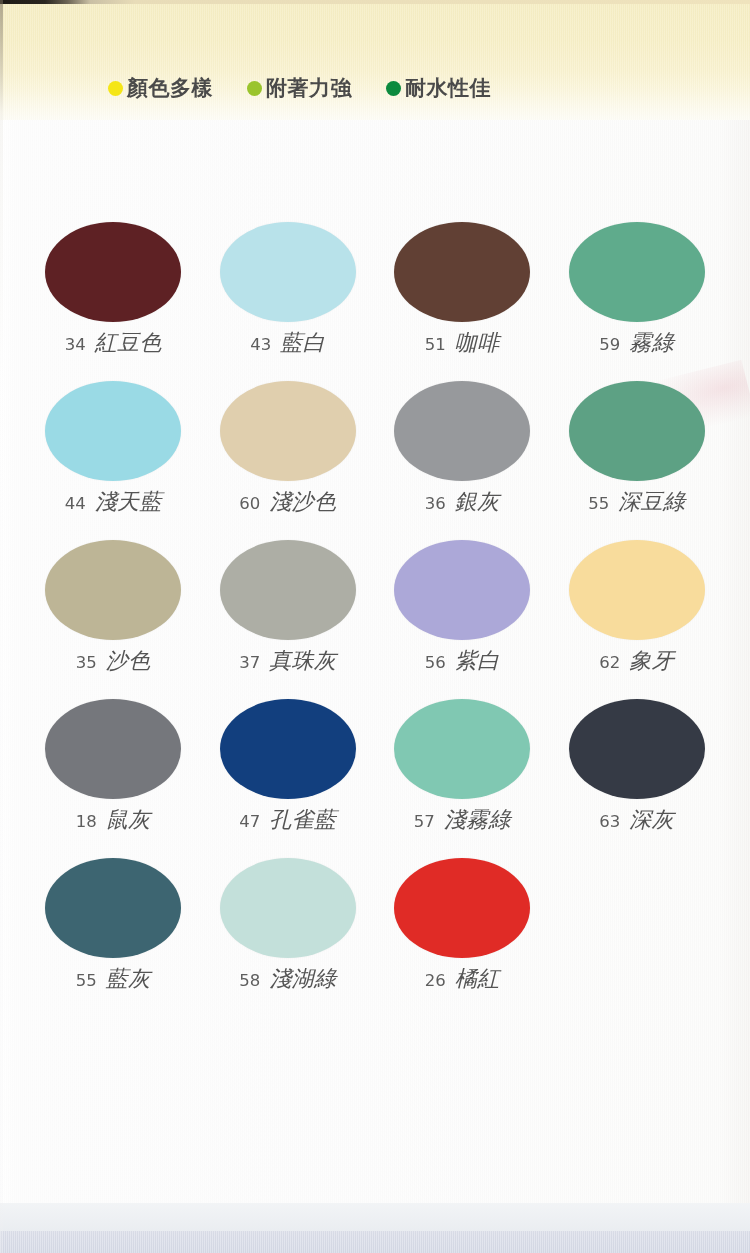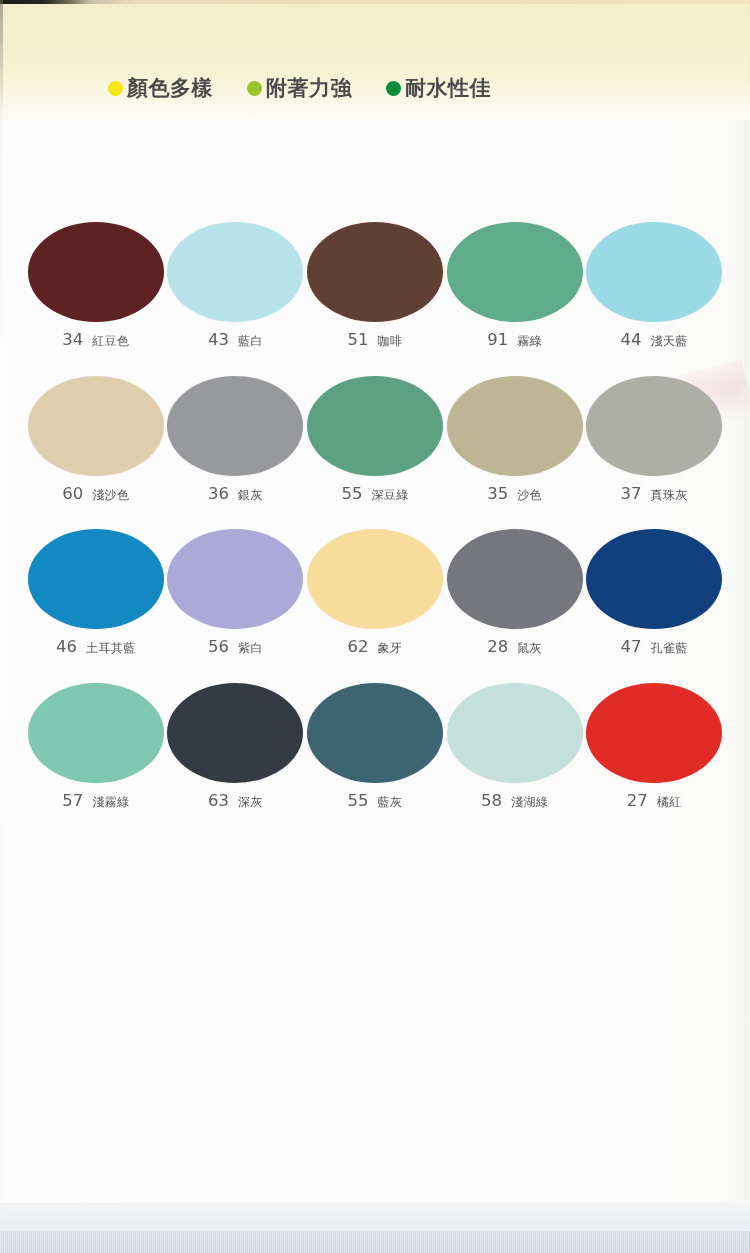--- a/index.html
+++ b/index.html
@@ -143,7 +143,7 @@
     left: 0;
     width: 750px;
     display: grid;
-    grid-template-columns: repeat(5, 1fr);
+    grid-template-columns: repeat(4, 1fr);
     row-gap: 27px;
     padding: 0 26px;
     z-index: 4;

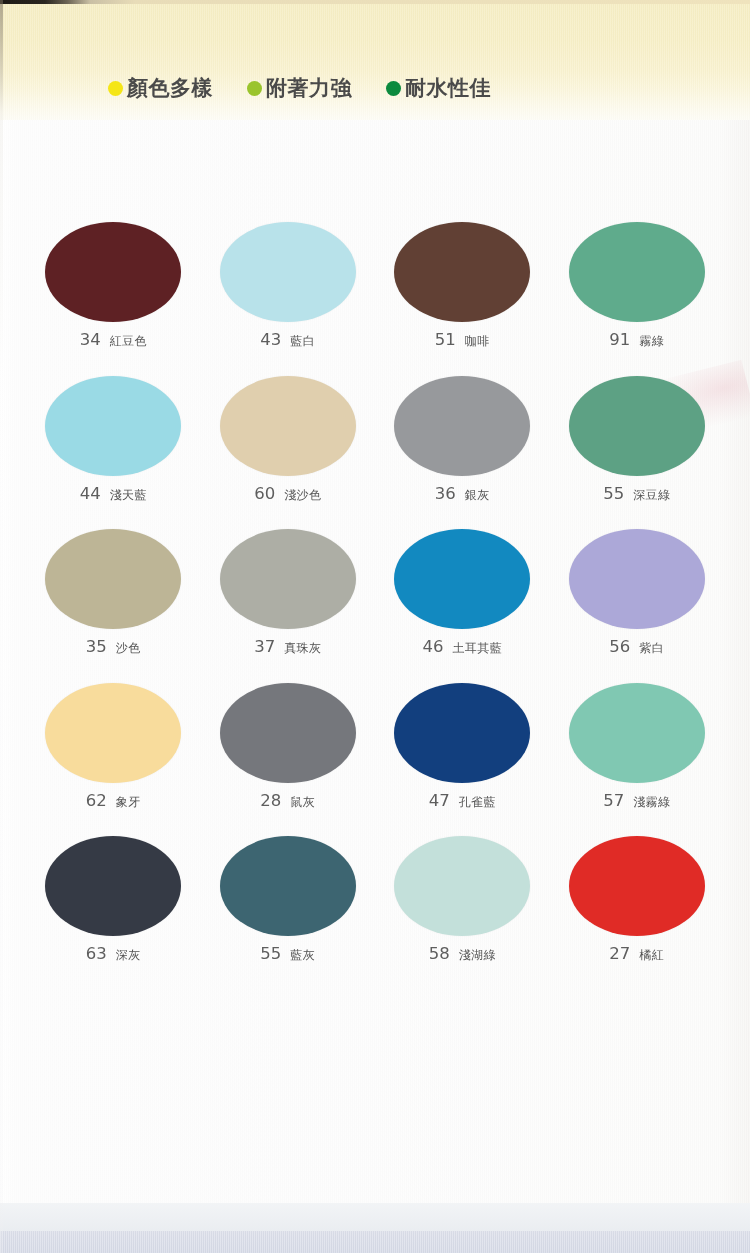--- a/index.html
+++ b/index.html
@@ -180,9 +180,10 @@
   }
 
   .cname {
-    font-size: 12px;
+    font-size: 22px;
     color: #545454;
     letter-spacing: 0.4px;
+    font-style: italic;
   }
 
   

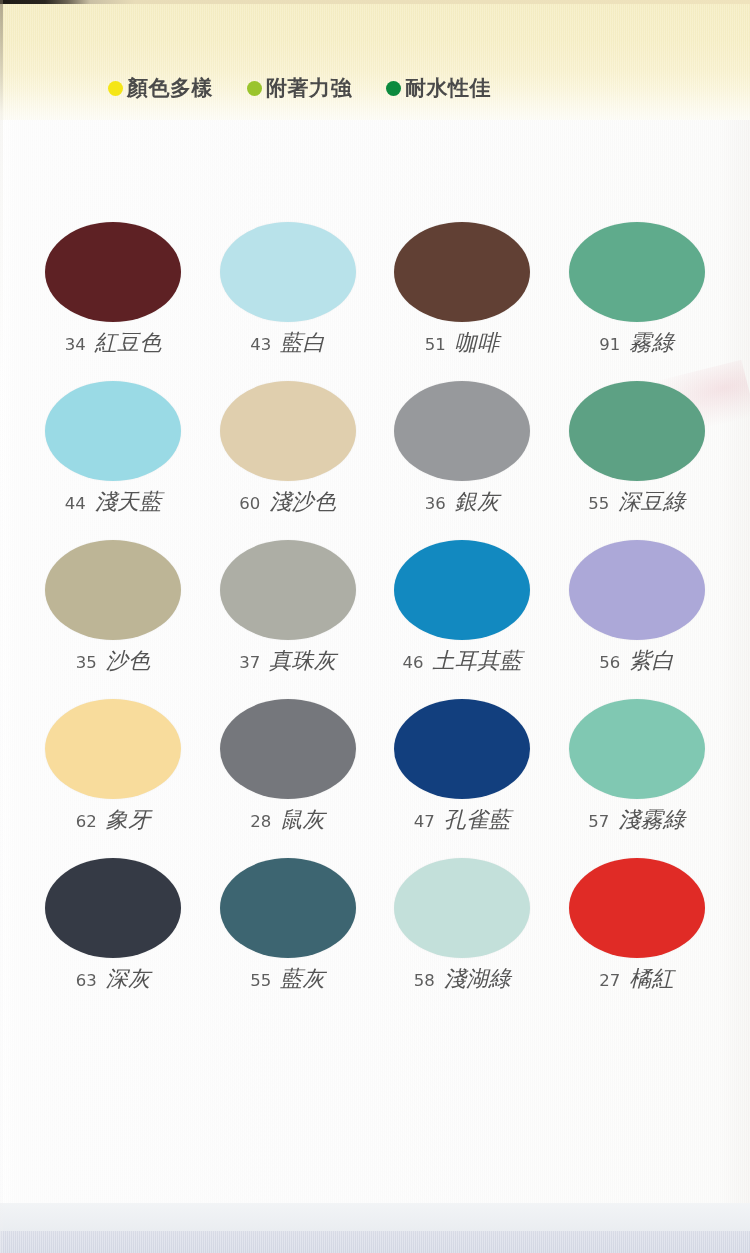--- a/index.html
+++ b/index.html
@@ -280,7 +280,7 @@
       <div class="cell">
         <div class="swatch" style="background: rgb(95, 171, 140);"></div>
         <div class="caption">
-          <span class="code">91</span>
+          <span class="code">59</span>
           <span class="cname">霧綠</span>
         </div>
       </div>

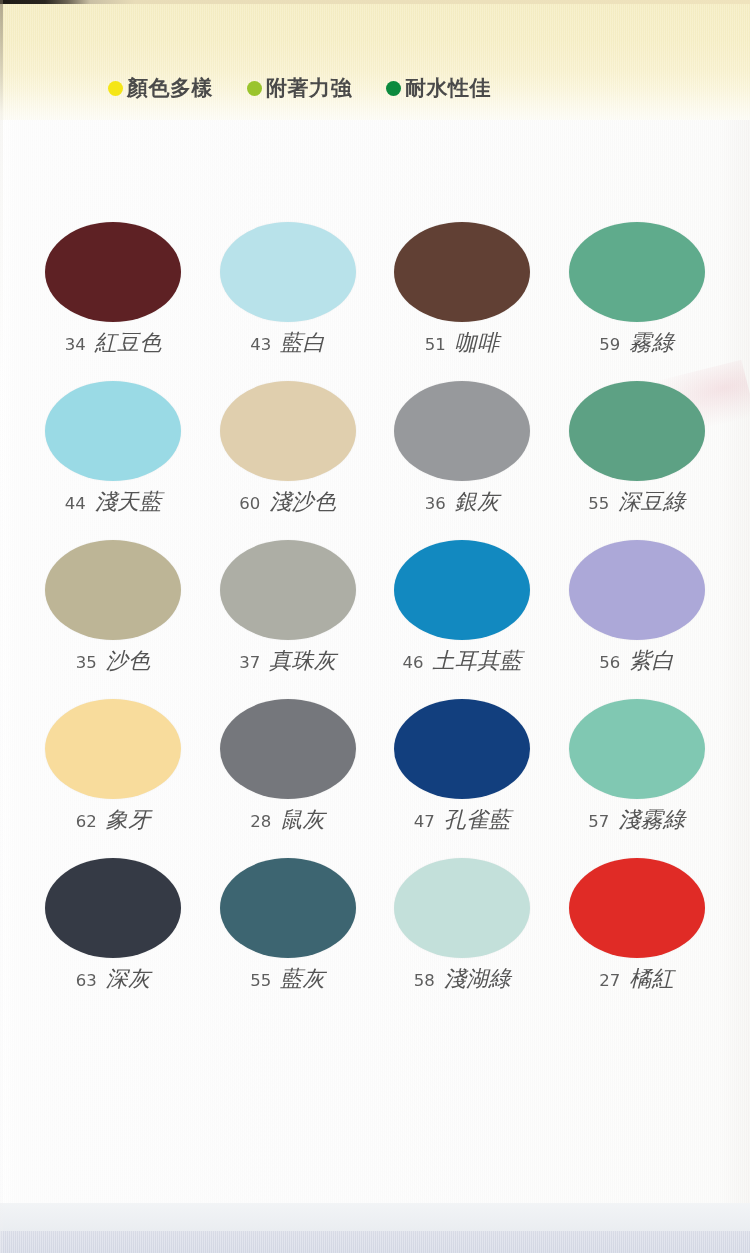--- a/index.html
+++ b/index.html
@@ -327,13 +327,6 @@
         </div>
       </div>
       <div class="cell">
-        <div class="swatch" style="background: rgb(18, 137, 192);"></div>
-        <div class="caption">
-          <span class="code">46</span>
-          <span class="cname">土耳其藍</span>
-        </div>
-      </div>
-      <div class="cell">
         <div class="swatch" style="background: rgb(172, 168, 216);"></div>
         <div class="caption">
           <span class="code">56</span>

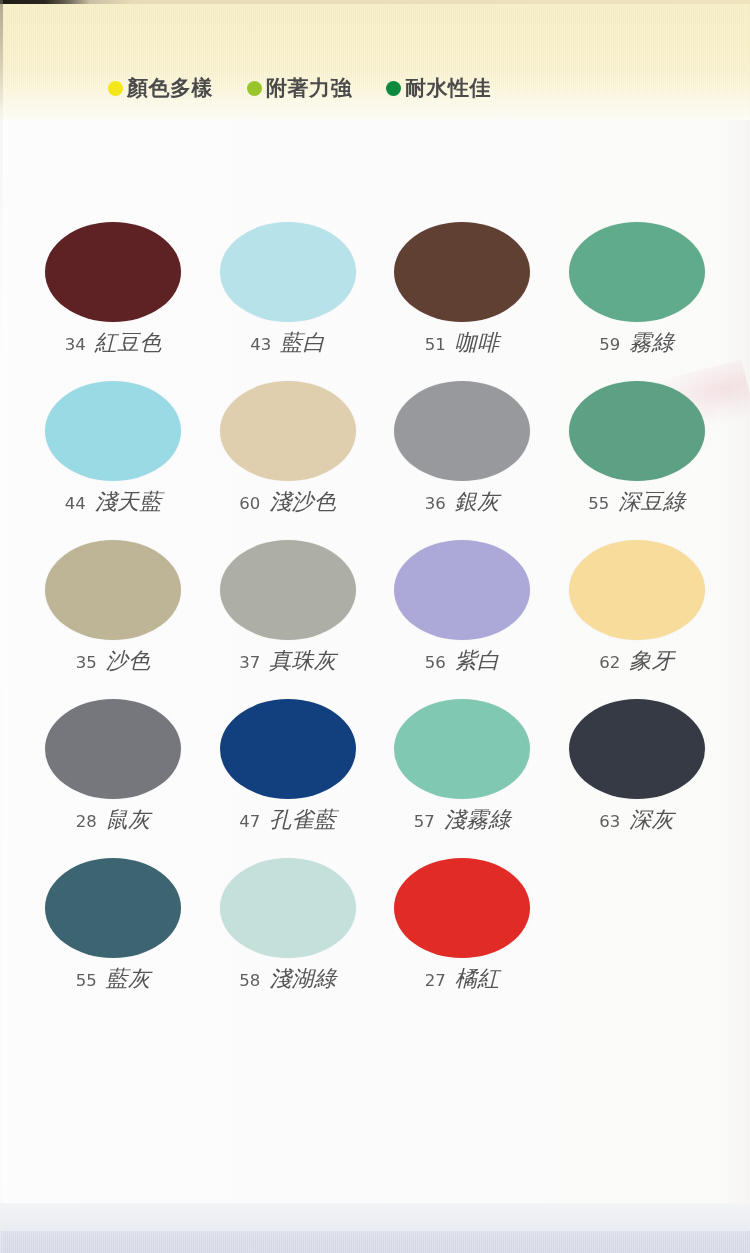--- a/index.html
+++ b/index.html
@@ -343,7 +343,7 @@
       <div class="cell">
         <div class="swatch" style="background: rgb(117, 119, 124);"></div>
         <div class="caption">
-          <span class="code">28</span>
+          <span class="code">18</span>
           <span class="cname">鼠灰</span>
         </div>
       </div>

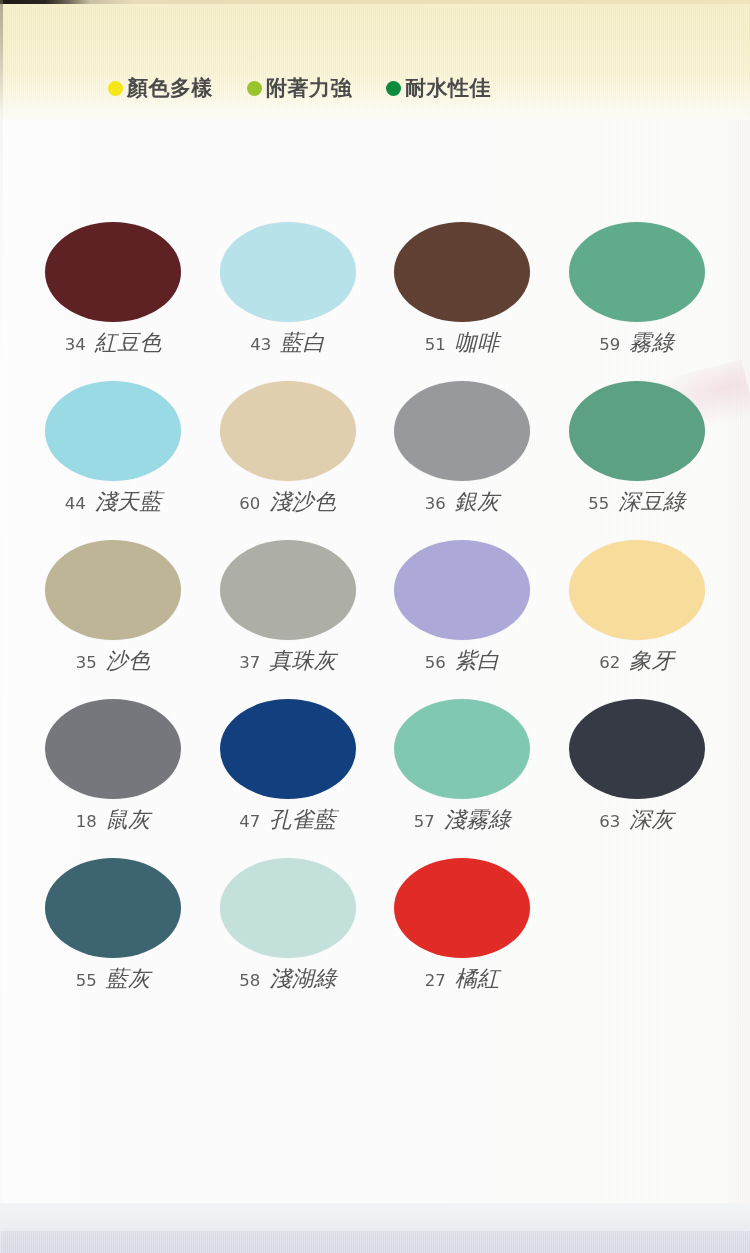--- a/index.html
+++ b/index.html
@@ -385,7 +385,7 @@
       <div class="cell">
         <div class="swatch" style="background: rgb(224, 43, 38);"></div>
         <div class="caption">
-          <span class="code">27</span>
+          <span class="code">26</span>
           <span class="cname">橘紅</span>
         </div>
       </div>

